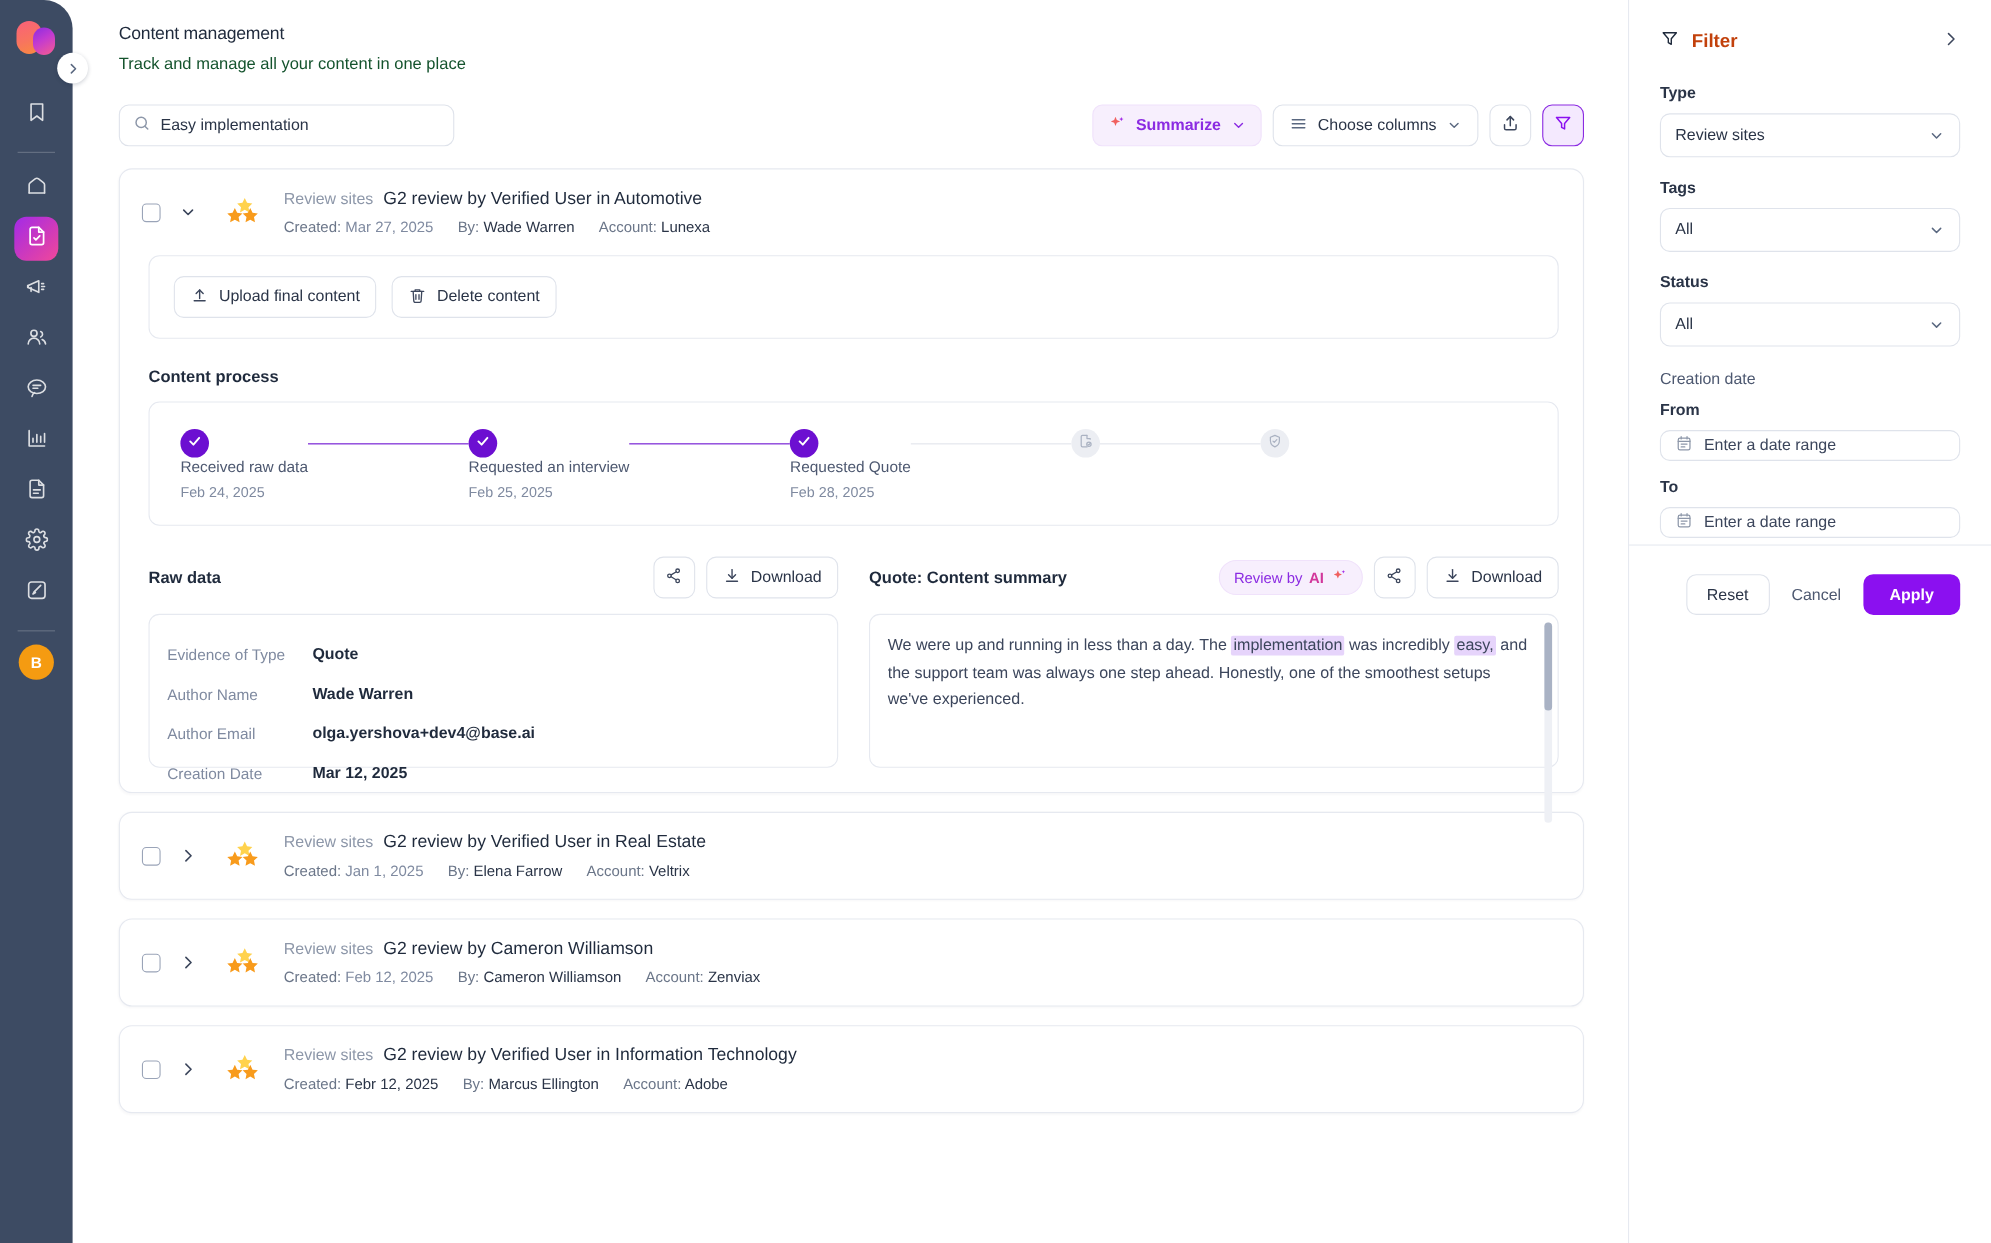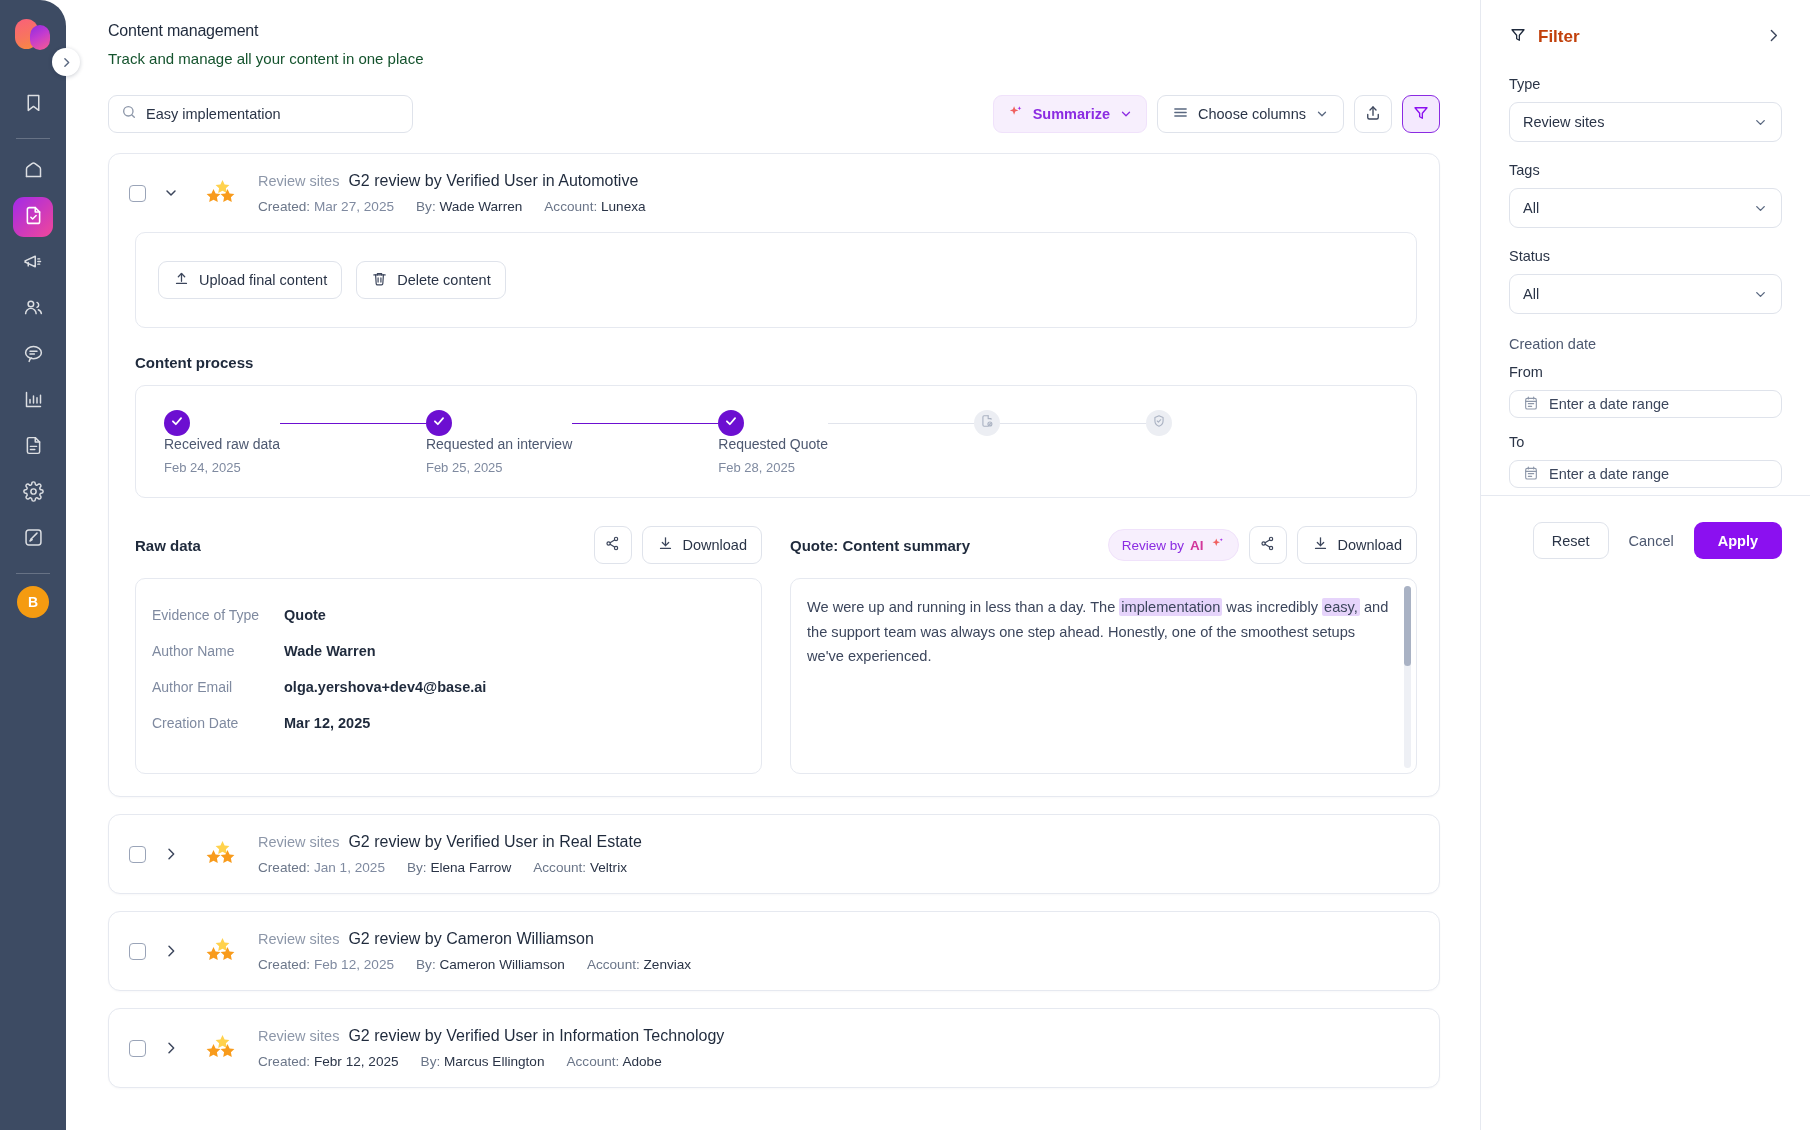--- a/index.html
+++ b/index.html
@@ -166,7 +166,7 @@
   .fp-head { display: flex; align-items: center; gap: 11px; margin-bottom: 28px; }
   .fp-title { font-size: 17px; font-weight: 700; color: #c2410c; }
   .fp-close { margin-left: auto; cursor: pointer; }
-  .f-label { font-size: 14.5px; font-weight: 400; color: #2a3447; margin-bottom: 10px; }
+  .f-label { font-size: 14.5px; font-weight: 700; color: #2a3447; margin-bottom: 10px; }
   .f-label.light { font-weight: 400; color: #4d5870; margin-top: 22px; margin-bottom: 12px; }
   .f-select {
     height: 40px; border: 1px solid #dfe3eb; border-radius: 9px; background: #fff;

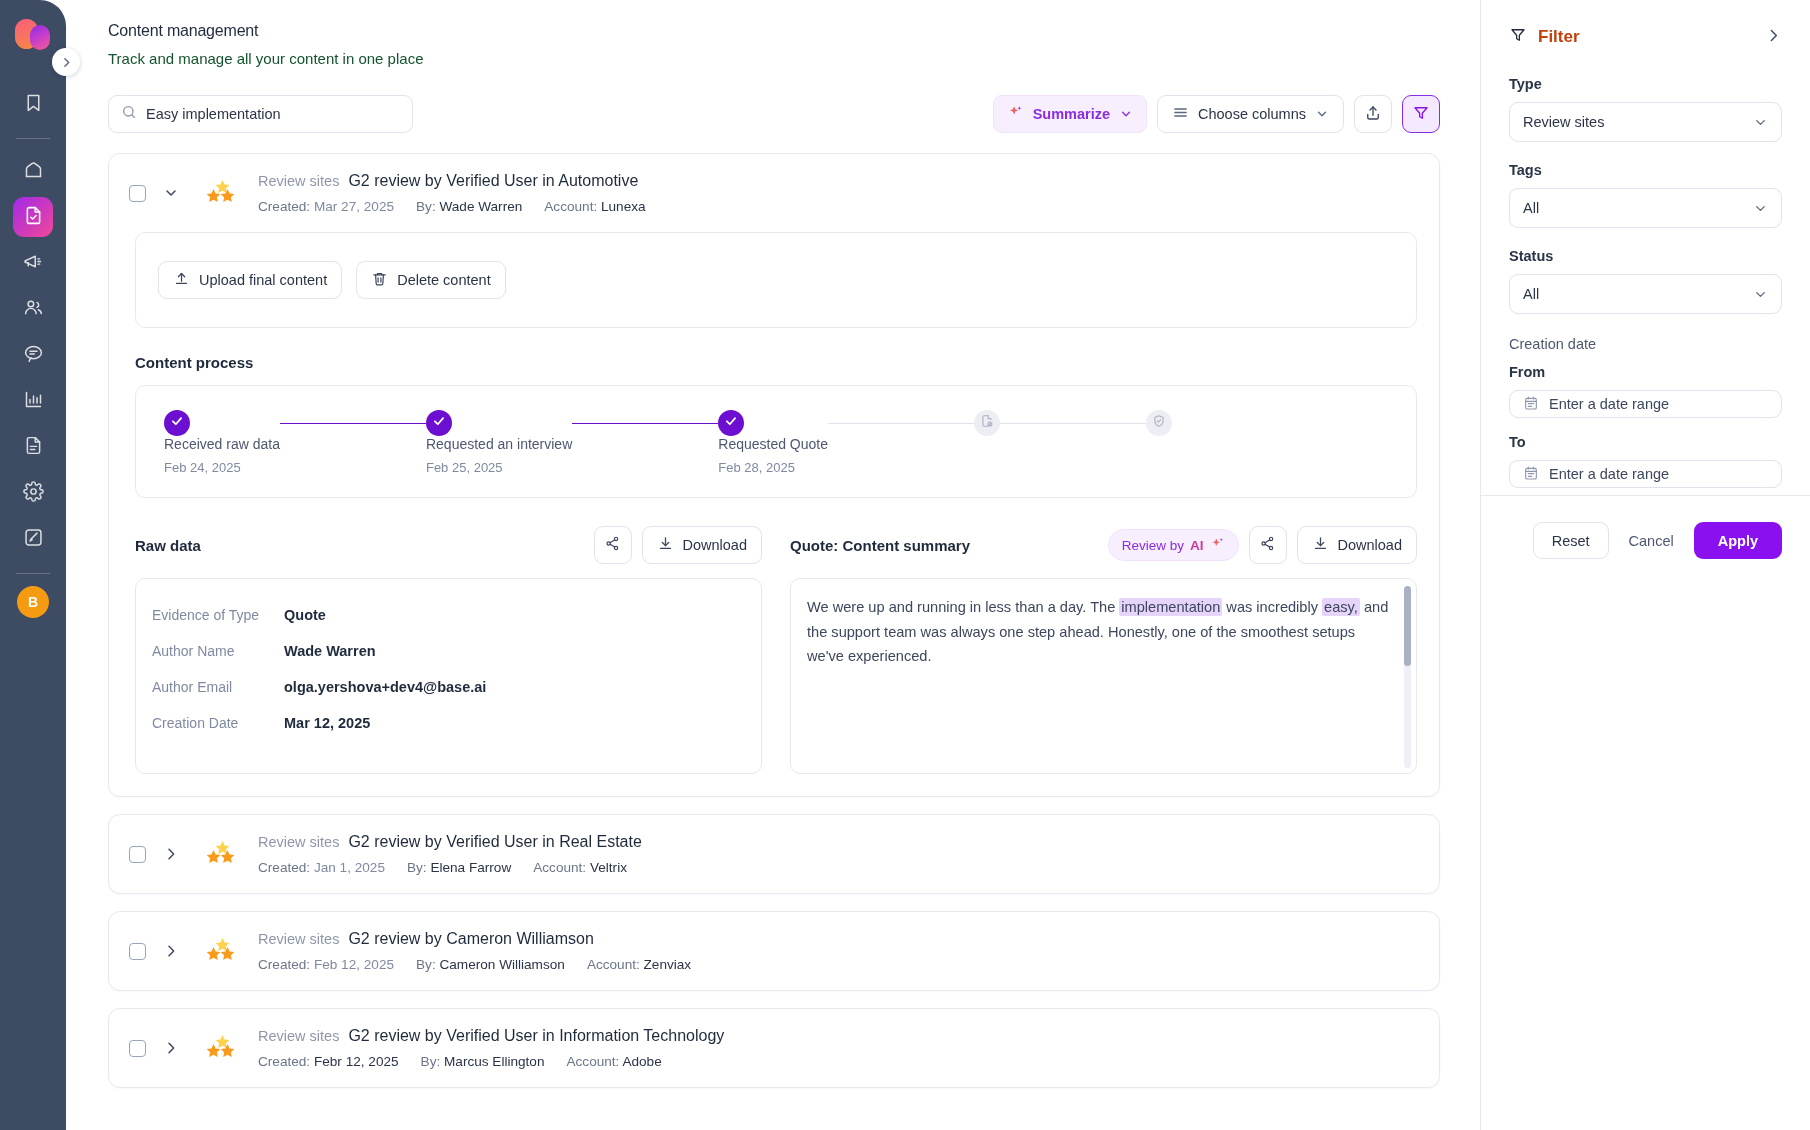--- a/index.html
+++ b/index.html
@@ -113,7 +113,7 @@
   .card-body { padding: 0 22px 22px 26px; }
   .action-panel {
     border: 1px solid #e6e9f0; border-radius: 10px; background: #fff;
-    padding: 28px 22px; display: flex; gap: 14px; margin-bottom: 26px;
+    padding: 18px 22px; display: flex; gap: 14px; margin-bottom: 26px;
   }
   .sec-title { font-size: 15px; font-weight: 700; color: #1f2a3c; }
 

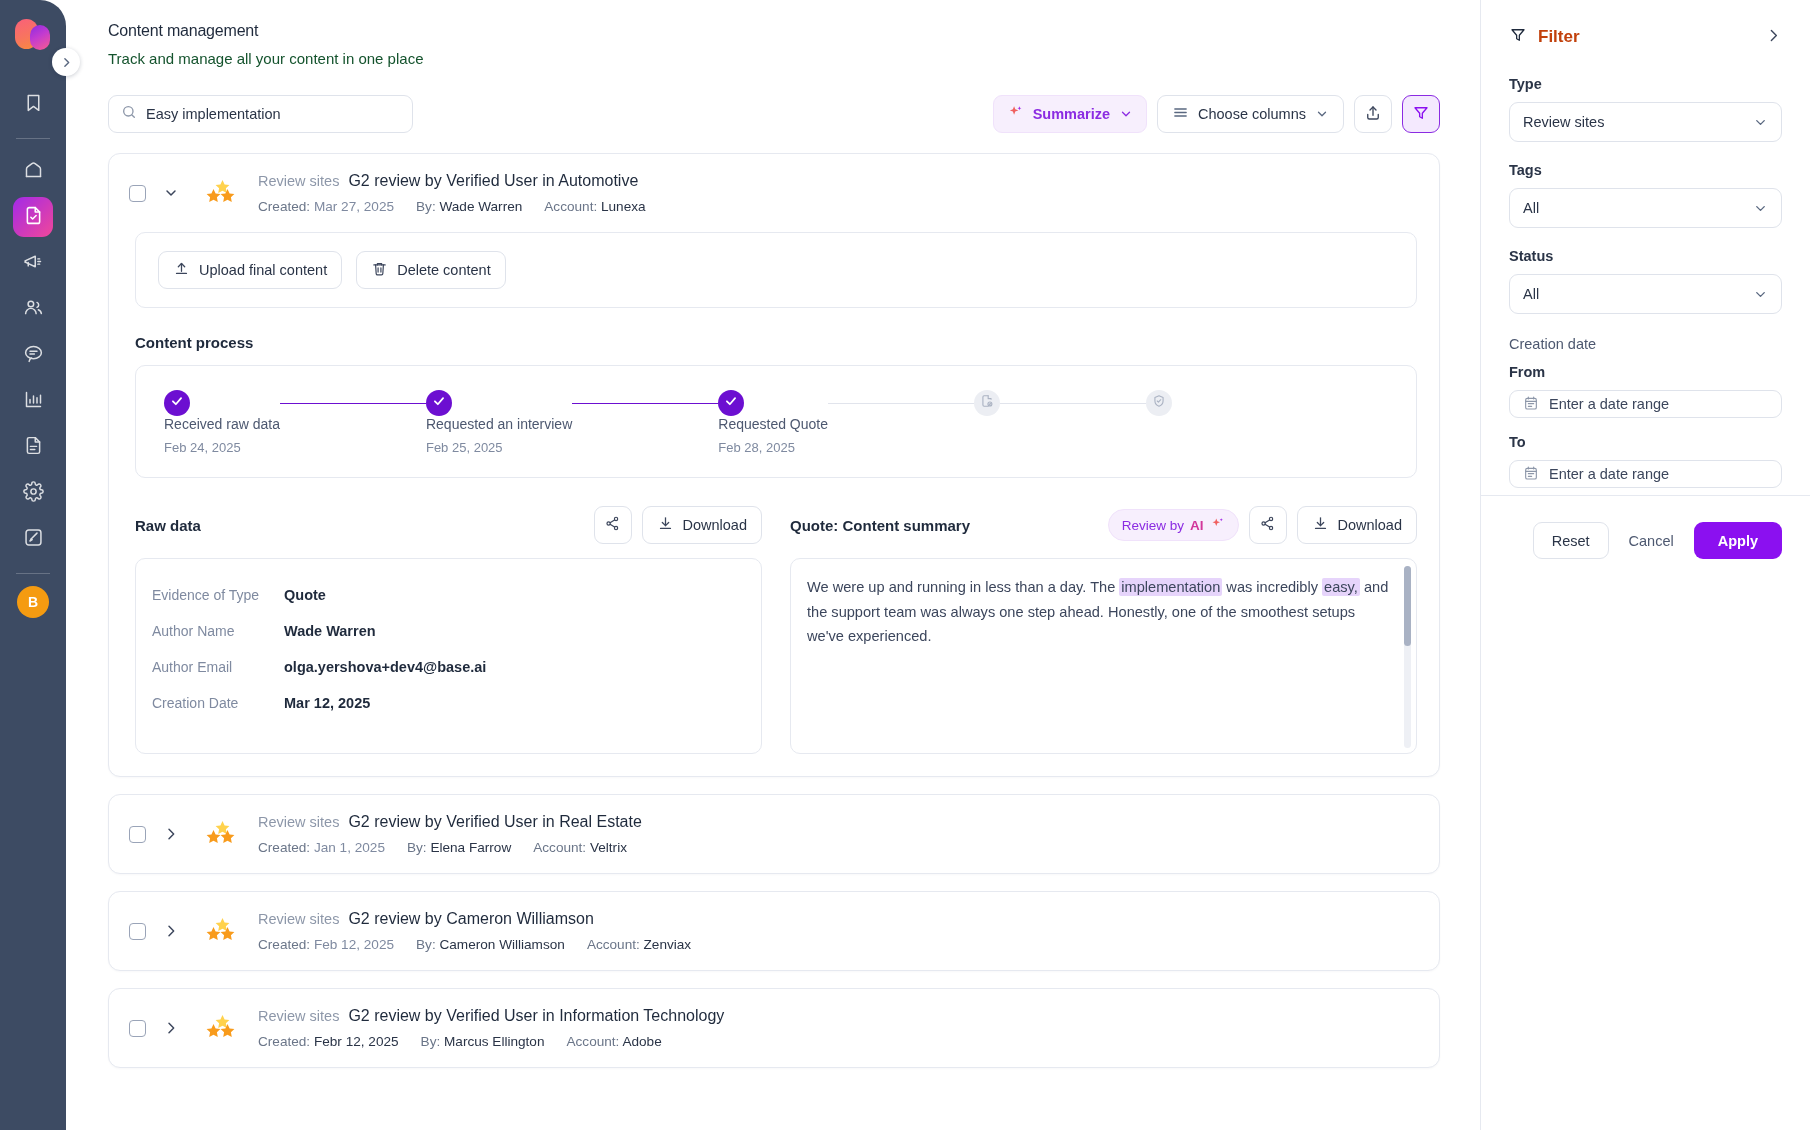--- a/index.html
+++ b/index.html
@@ -142,7 +142,7 @@
     display: flex; align-items: center; gap: 6px; white-space: nowrap;
   }
   .badge-ai b { color: #d2379b; }
-  .panel { border: 1px solid #e6e9f0; border-radius: 10px; background: #fff; height: 196px; position: relative; }
+  .panel { border: 1px solid #e6e9f0; border-radius: 10px; background: #fff; height: 140px; position: relative; }
   .kv-rows { padding: 18px 0; }
   .kv-row { display: flex; align-items: center; height: 36px; }
   .kv-k { width: 132px; font-size: 14px; color: #7f8aa0; }

